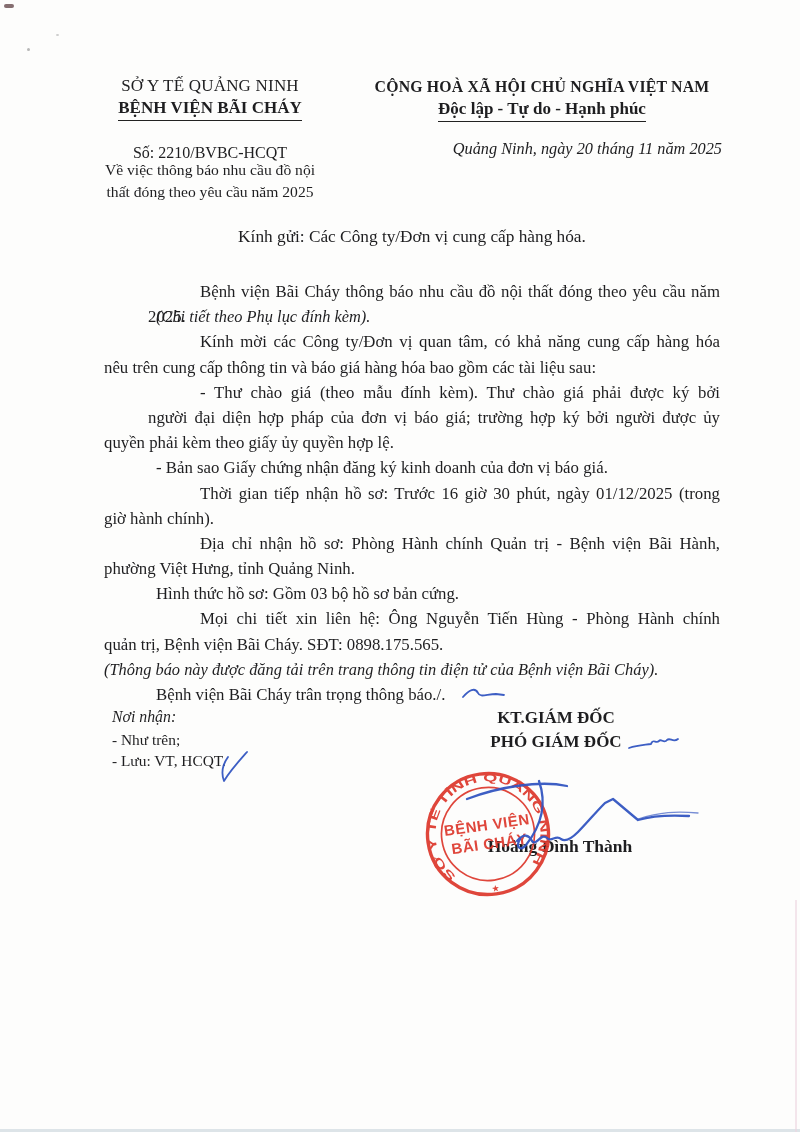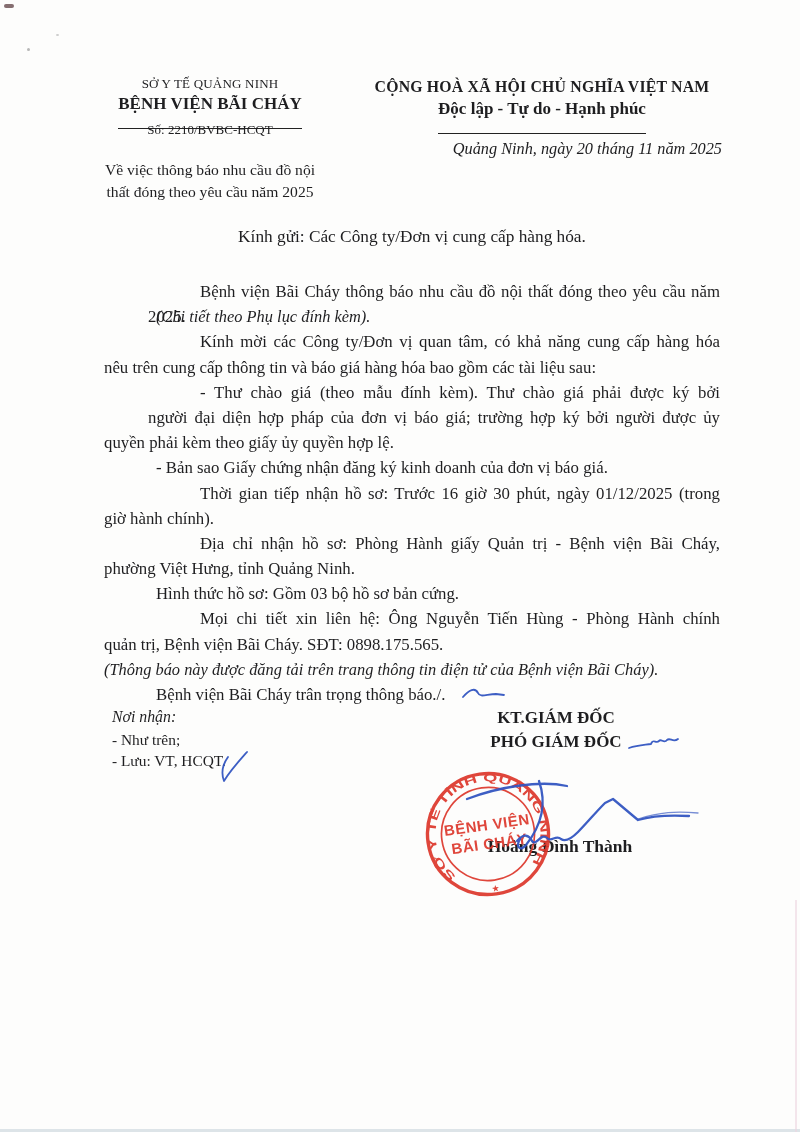--- a/index.html
+++ b/index.html
@@ -12,7 +12,7 @@
   .abs{position:absolute;}
   
   .hdr-left{left:60px;top:76px;width:300px;text-align:center;}
-  .hdr-left .t1{font-size:13px;letter-spacing:.2px;}
+  .hdr-left .t1{font-size:17px;letter-spacing:.2px;}
   .hdr-left .t2{font-size:17px;font-weight:bold;margin-top:2px;}
   .u-line{display:inline-block;border-bottom:1.6px solid #222;padding-bottom:14px;}
   .doc-num{left:60px;top:122px;width:300px;text-align:center;font-size:13px;}

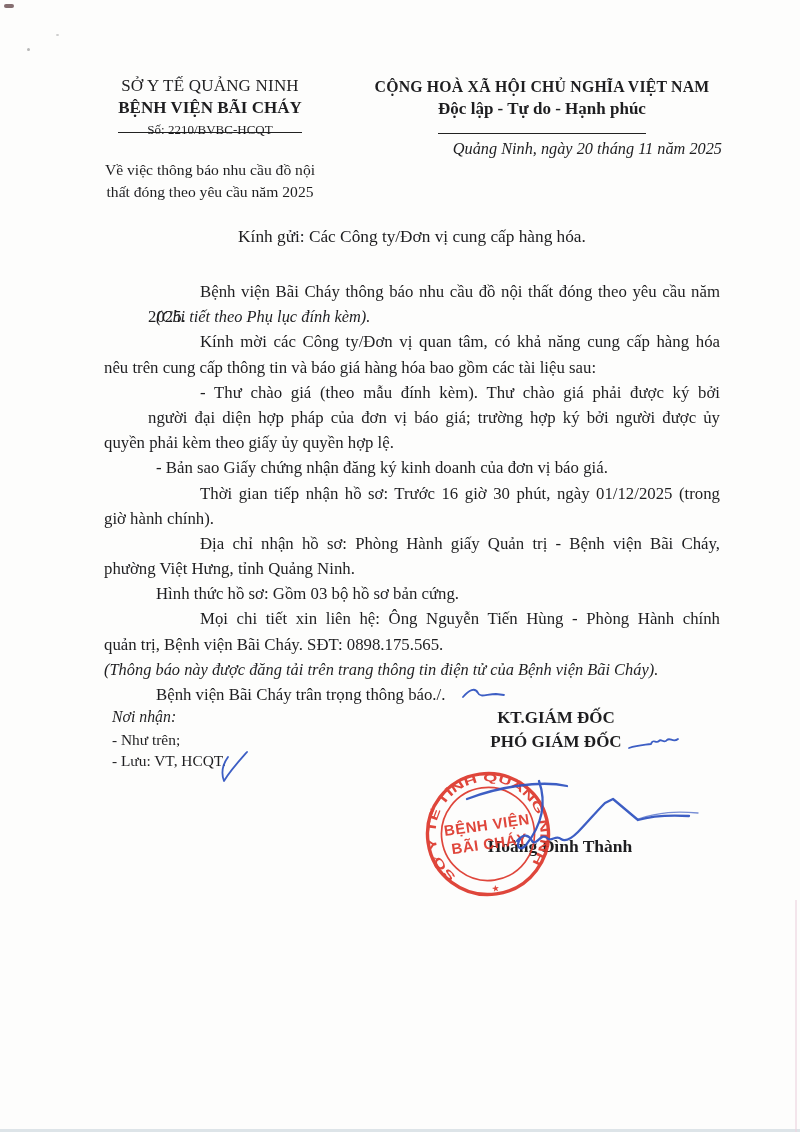--- a/index.html
+++ b/index.html
@@ -14,7 +14,7 @@
   .hdr-left{left:60px;top:76px;width:300px;text-align:center;}
   .hdr-left .t1{font-size:17px;letter-spacing:.2px;}
   .hdr-left .t2{font-size:17px;font-weight:bold;margin-top:2px;}
-  .u-line{display:inline-block;border-bottom:1.6px solid #222;padding-bottom:14px;}
+  .u-line{display:inline-block;border-bottom:1.6px solid #222;padding-bottom:2px;}
   .doc-num{left:60px;top:122px;width:300px;text-align:center;font-size:13px;}
   .subject{left:52px;top:159px;width:316px;text-align:center;font-size:15.6px;line-height:21.5px;}
   .hdr-right{left:362px;top:78px;width:360px;text-align:center;}

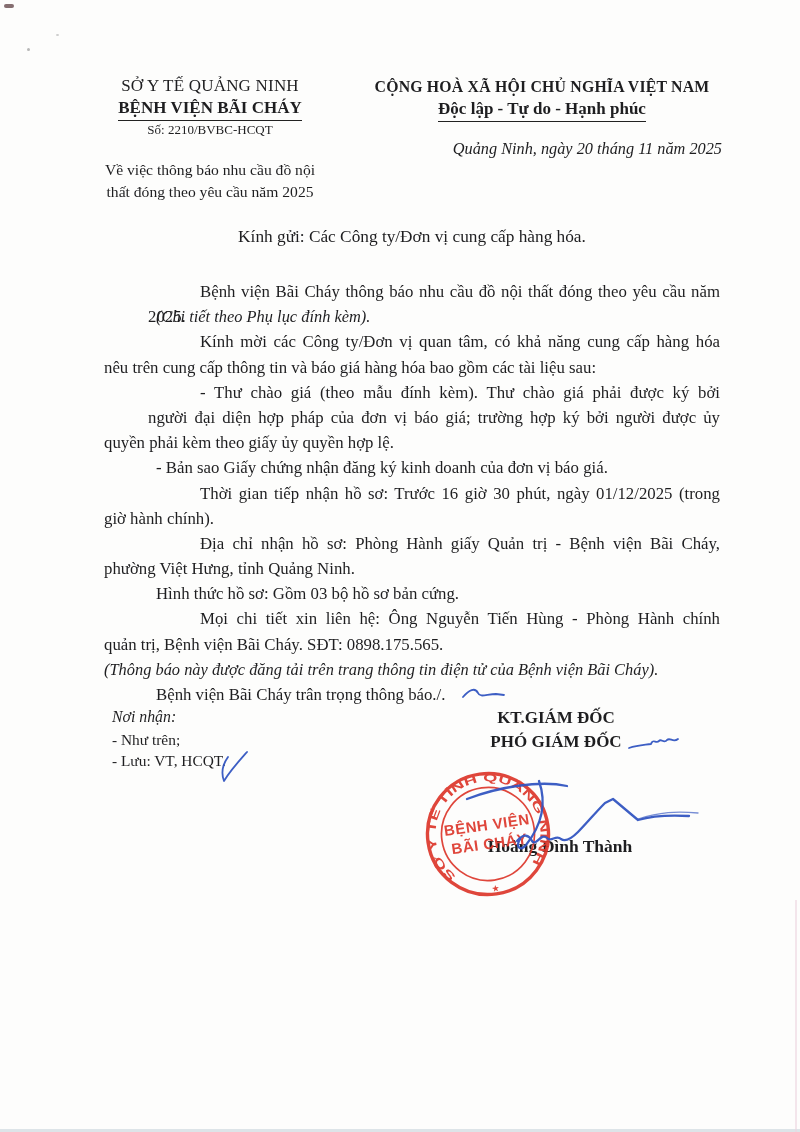--- a/index.html
+++ b/index.html
@@ -15,7 +15,7 @@
   .hdr-left .t1{font-size:17px;letter-spacing:.2px;}
   .hdr-left .t2{font-size:17px;font-weight:bold;margin-top:2px;}
   .u-line{display:inline-block;border-bottom:1.6px solid #222;padding-bottom:2px;}
-  .doc-num{left:60px;top:122px;width:300px;text-align:center;font-size:13px;}
+  .doc-num{left:60px;top:144px;width:300px;text-align:center;font-size:16px;}
   .subject{left:52px;top:159px;width:316px;text-align:center;font-size:15.6px;line-height:21.5px;}
   .hdr-right{left:362px;top:78px;width:360px;text-align:center;}
   .hdr-right .n1{font-size:15.8px;font-weight:bold;letter-spacing:.2px;}

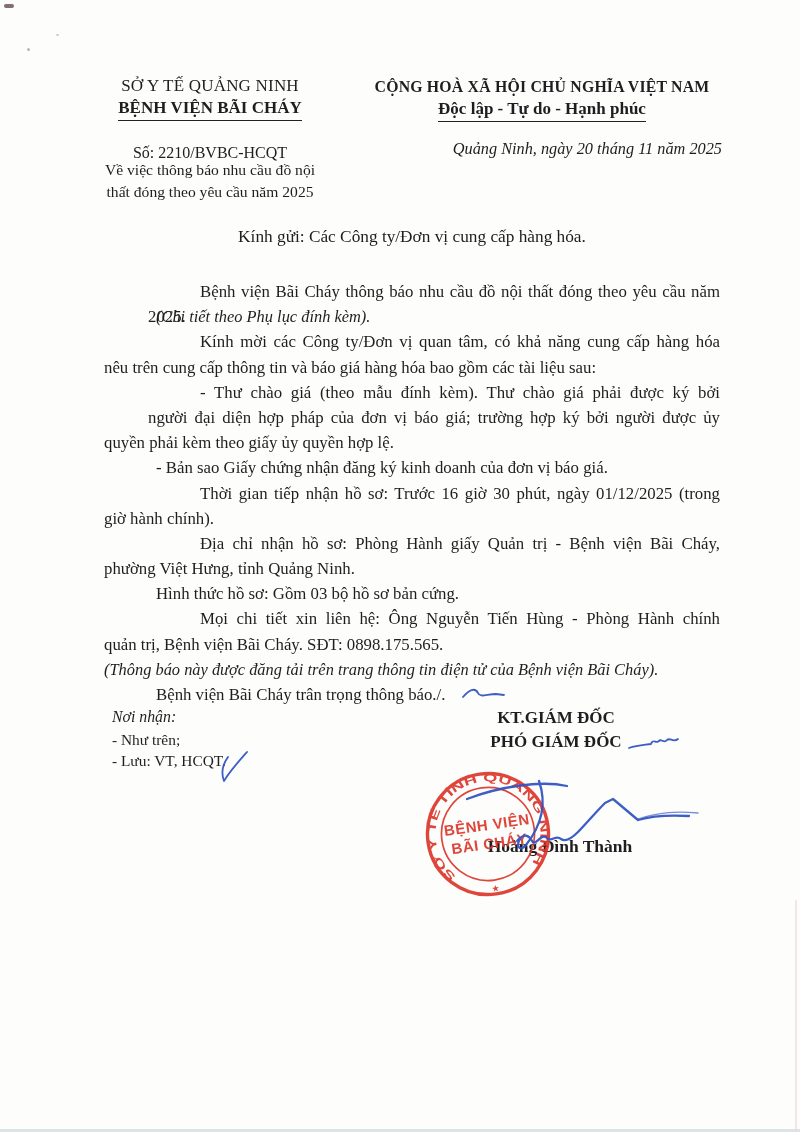--- a/index.html
+++ b/index.html
@@ -77,7 +77,7 @@
     <div class="ln ind">- Bản sao Giấy chứng nhận đăng ký kinh doanh của đơn vị báo giá.</div>
     <div class="ln ind just">Thời gian tiếp nhận hồ sơ: Trước 16 giờ 30 phút, ngày 01/12/2025 (trong</div>
     <div class="ln">giờ hành chính).</div>
-    <div class="ln ind just">Địa chỉ nhận hồ sơ: Phòng Hành giấy Quản trị - Bệnh viện Bãi Cháy,</div>
+    <div class="ln ind just">Địa chỉ nhận hồ sơ: Phòng Hành chính Quản trị - Bệnh viện Bãi Hành,</div>
     <div class="ln">phường Việt Hưng, tỉnh Quảng Ninh.</div>
     <div class="ln ind">Hình thức hồ sơ: Gồm 03 bộ hồ sơ bản cứng.</div>
     <div class="ln ind just">Mọi chi tiết xin liên hệ: Ông Nguyễn Tiến Hùng - Phòng Hành chính</div>

